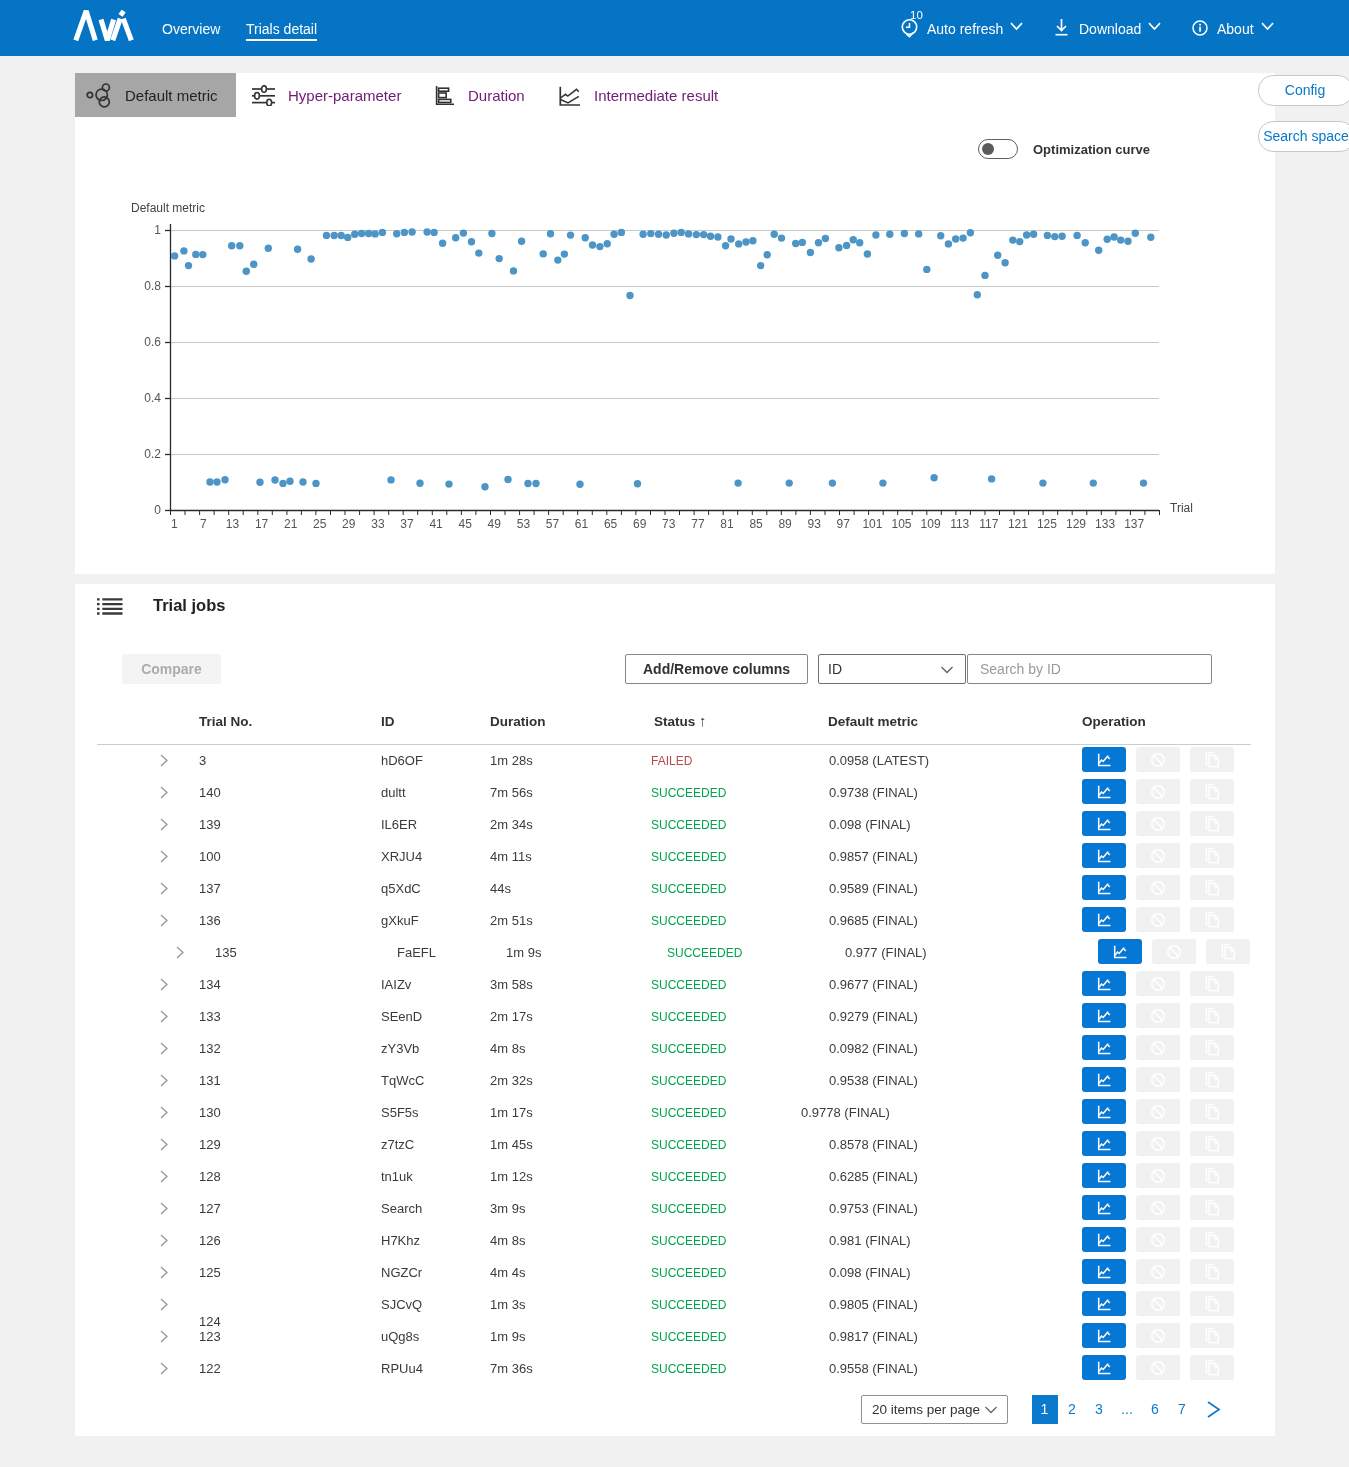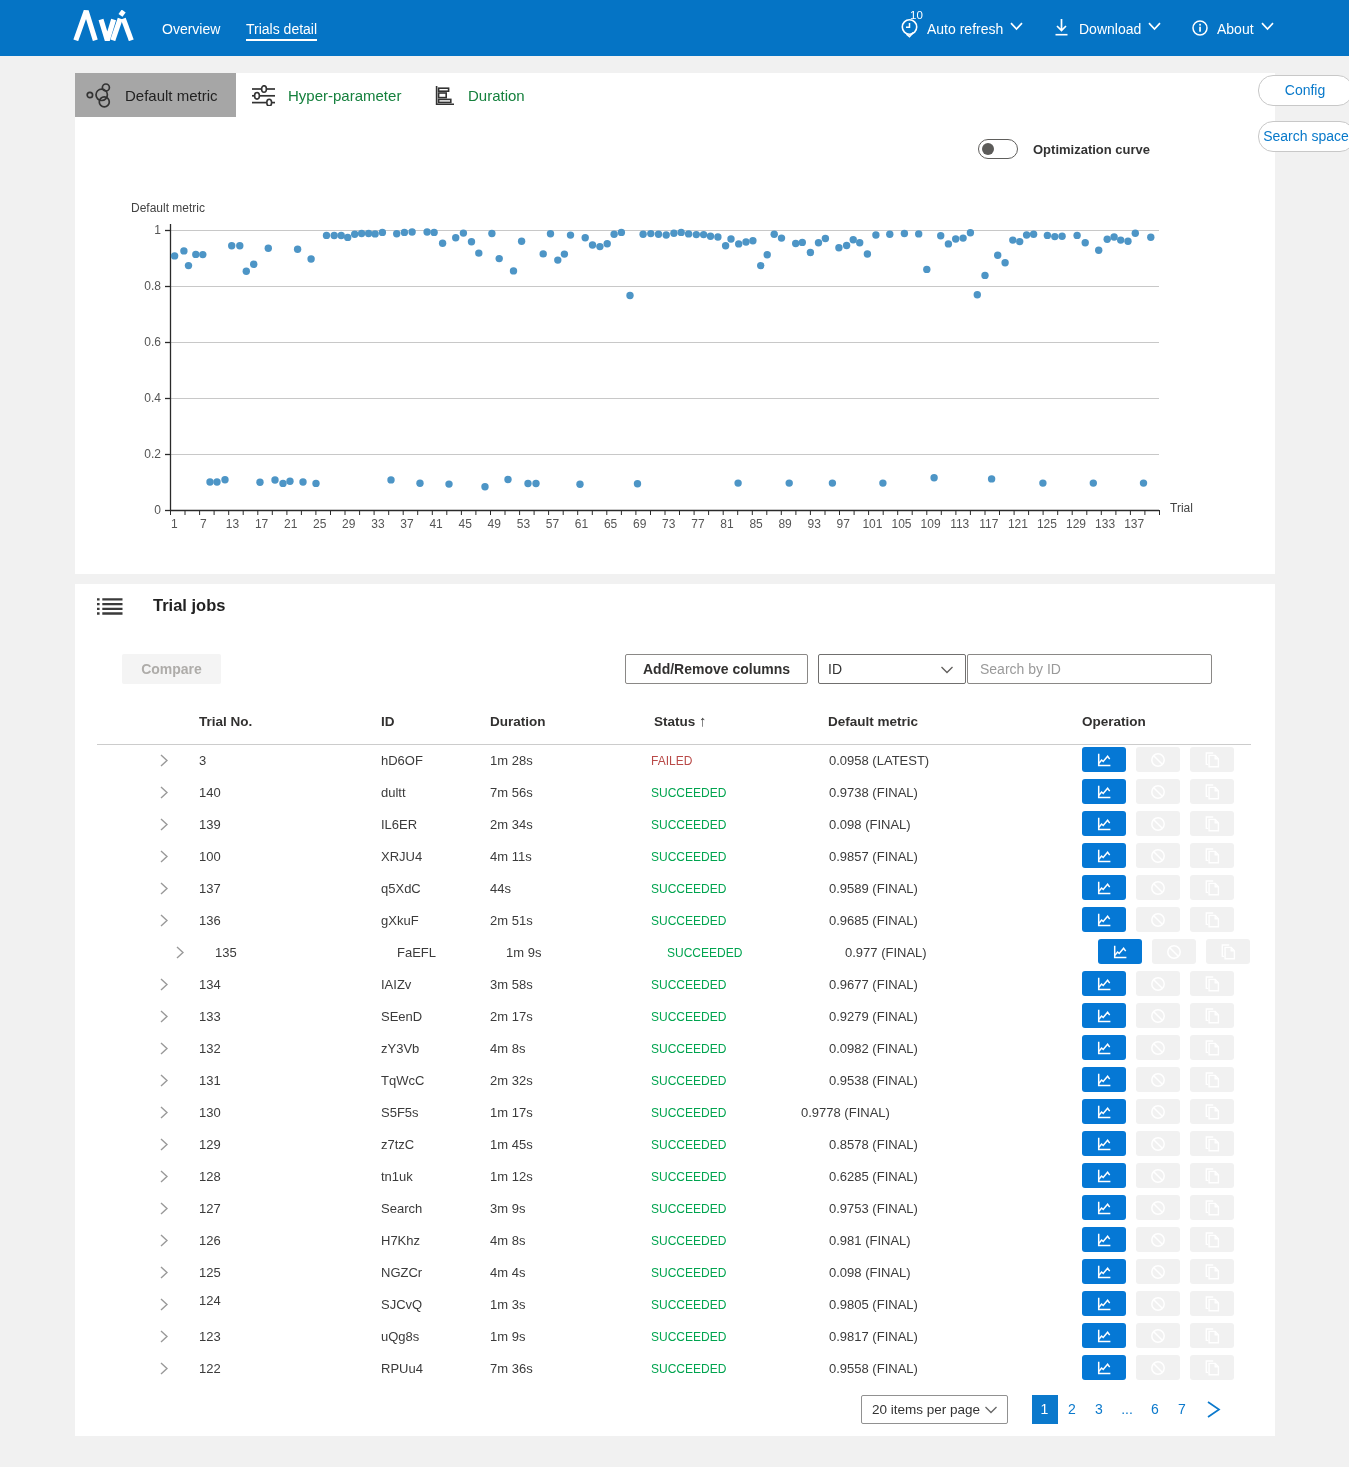--- a/index.html
+++ b/index.html
@@ -9,7 +9,7 @@
 .card{position:absolute;left:75px;width:1200px;background:#fff}
 #card1{top:73px;height:501px}
 #card2{top:584px;height:852px}
-.tab{position:absolute;top:0;height:44px;display:flex;align-items:center;color:#15803d;font-size:15px}
+.tab{position:absolute;top:0;height:44px;display:flex;align-items:center;color:#701a75;font-size:15px}
 .tab svg{margin-right:13px}
 #tabsel{left:0;width:161px;background:#a6a6a6;padding-left:22px;color:#222}
 .pill{position:absolute;background:#fff;border:1px solid #c8c8c8;border-radius:15px;color:#0879ca;font-size:14px;text-align:center;line-height:29px;height:31px}

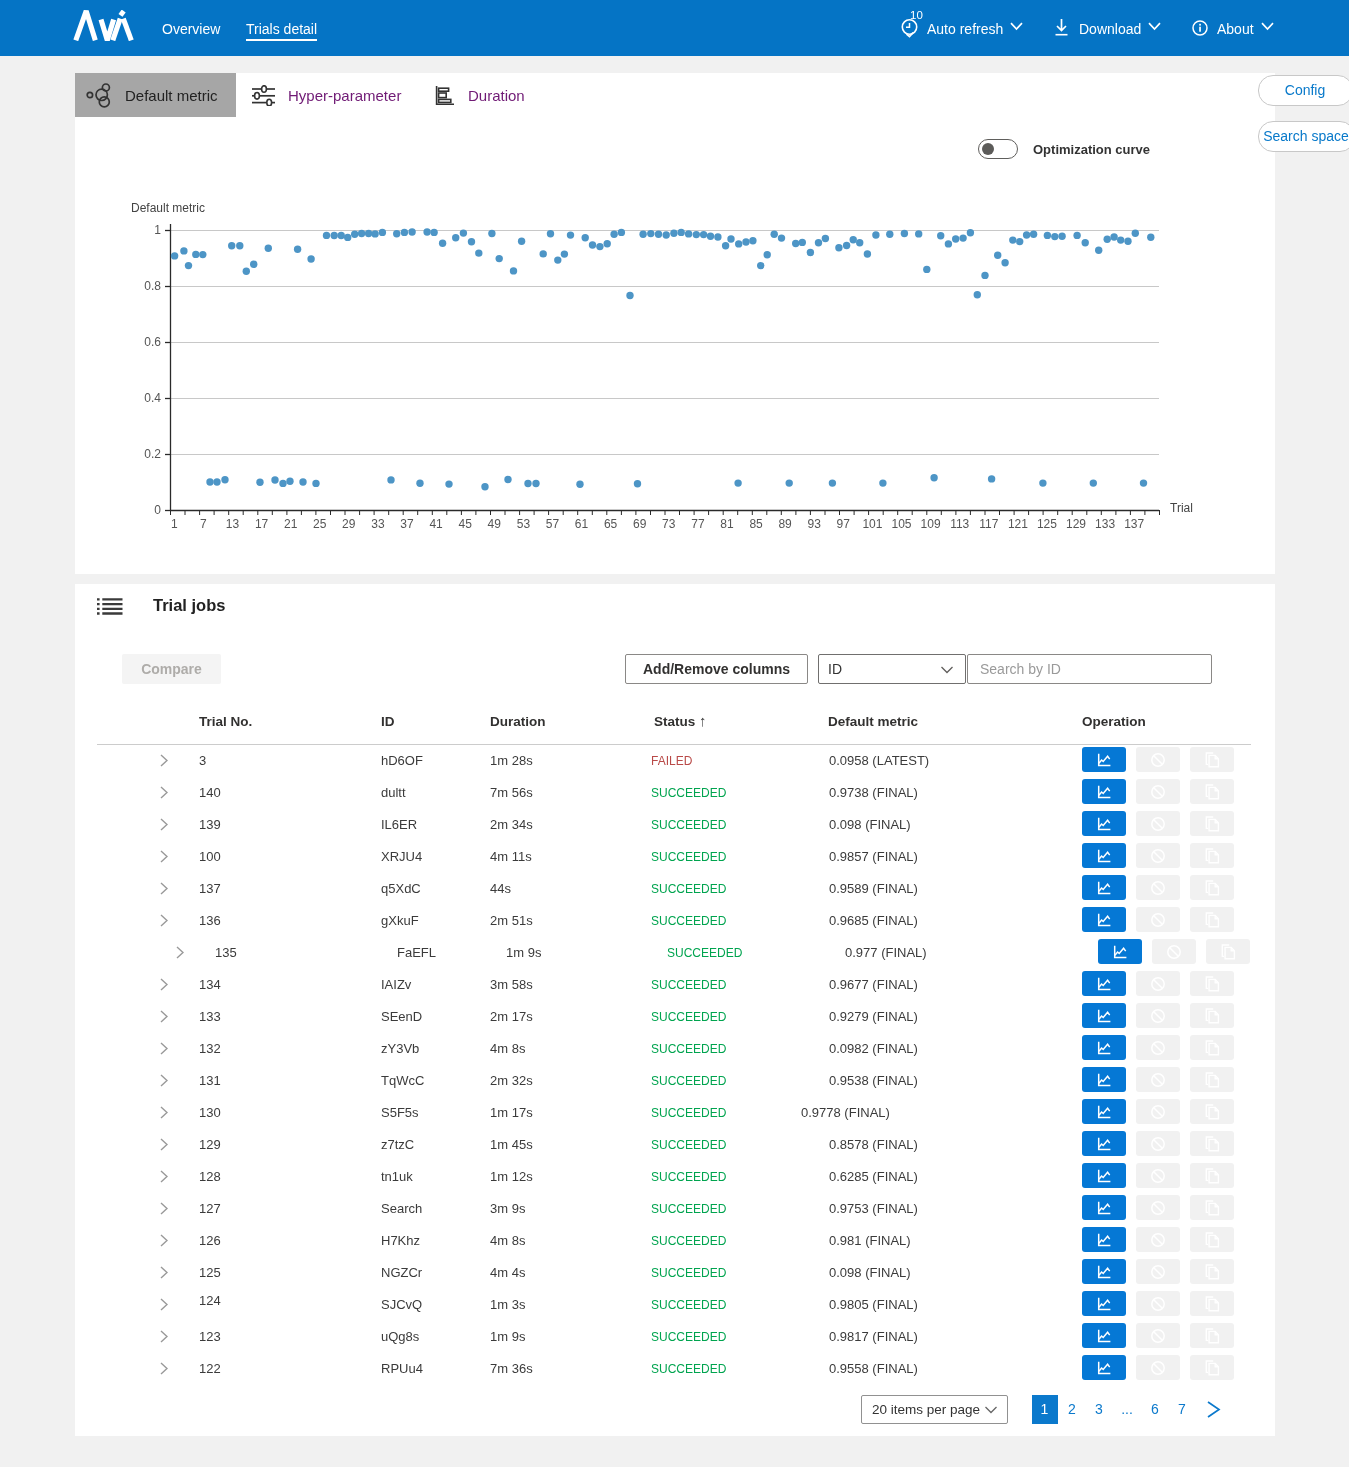--- a/index.html
+++ b/index.html
@@ -98,6 +98,16 @@
 </g>
 </svg>
 <span>Duration</span>
+    </div>
+<div class="tab" style="left:484px;width:180px;padding-left:0">
+<svg width="22" height="21" viewBox="0 0 22 21">
+<g stroke="#333" stroke-width="1.5" fill="none">
+<path d="M1.3,1.8 L1.3,20 L21,20" stroke-width="1.7"></path>
+<path d="M1.5,13 L6.5,9.3 L8.8,11 L17.5,4.3 L19.8,6.8"></path>
+<path d="M1.5,14.5 L9,18 L19.8,11.3"></path>
+</g>
+</svg>
+<span>Intermediate result</span>
     </div>
 <div class="abs" style="left:903px;top:66px;width:40px;height:20px;border:1px solid #5f5e5c;border-radius:10px;background:#fff">
 <div class="abs" style="left:3px;top:3px;width:12px;height:12px;border-radius:50%;background:#5c5b59"></div>

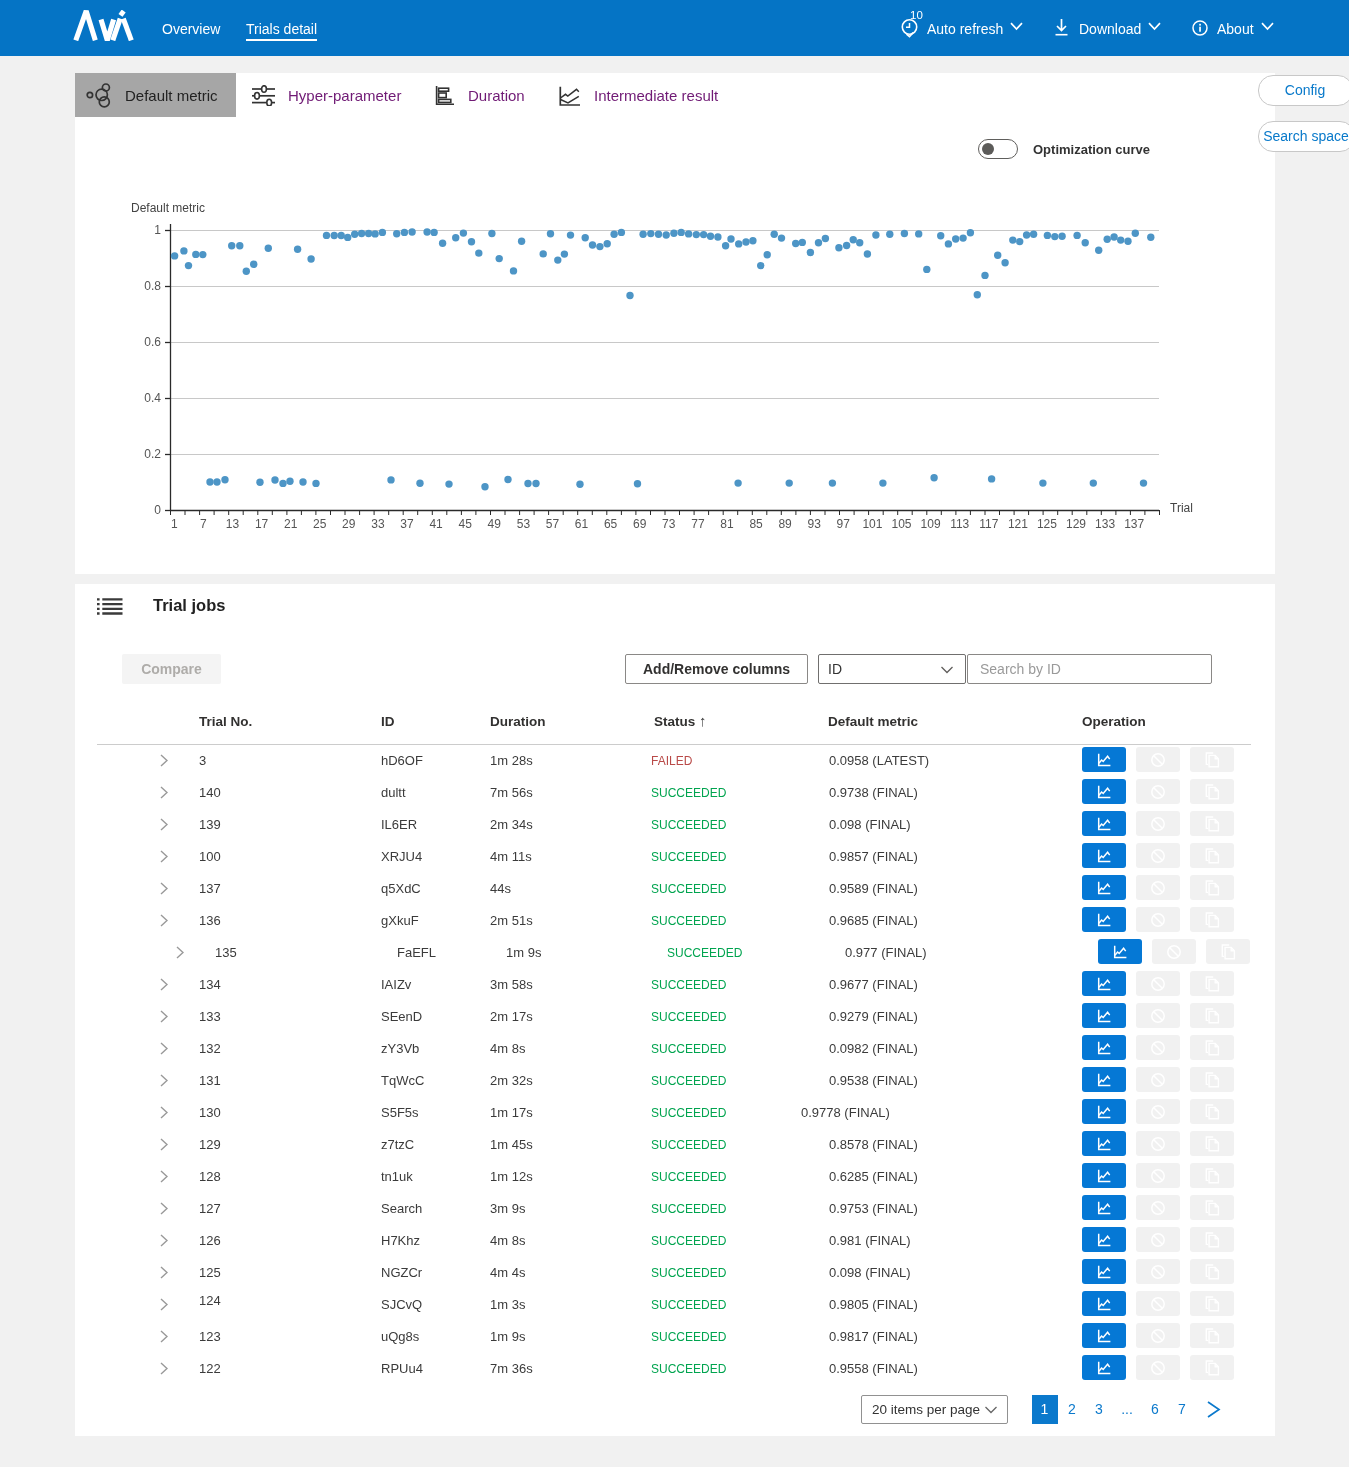--- a/index.html
+++ b/index.html
@@ -963,7 +963,7 @@
 <svg class="abs" style="left:63.0px;top:10px" width="8" height="13" viewBox="0 0 8 13">
         <path d="M1,1 L7,6.5 L1,12" stroke="#999" stroke-width="1.4" fill="none"></path>
       </svg>
-<div class="abs rowtx" style="left:102.0px;top:5px">124</div>
+<div class="abs rowtx" style="left:102.0px;top:26px">124</div>
 <div class="abs rowtx" style="left:284.0px;top:9px">SJCvQ</div>
 <div class="abs rowtx" style="left:393.0px;top:9px">1m 3s</div>
 <div class="abs" style="left:554.0px;top:10px;font-size:12px;color:#00a44f">SUCCEEDED</div>

